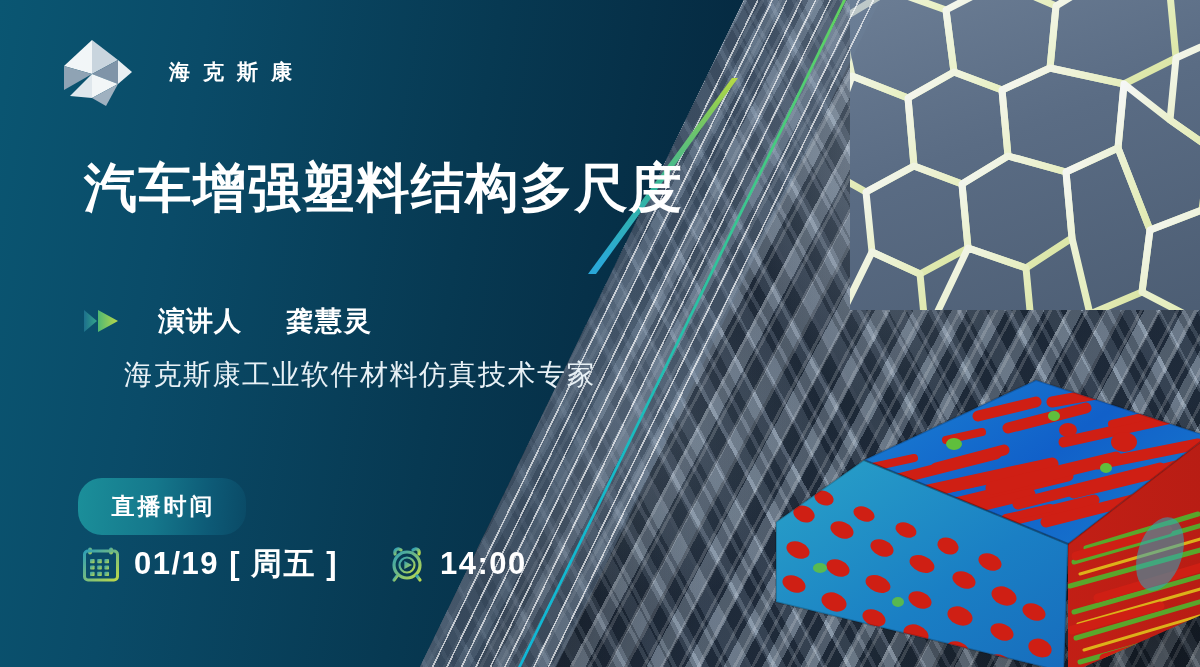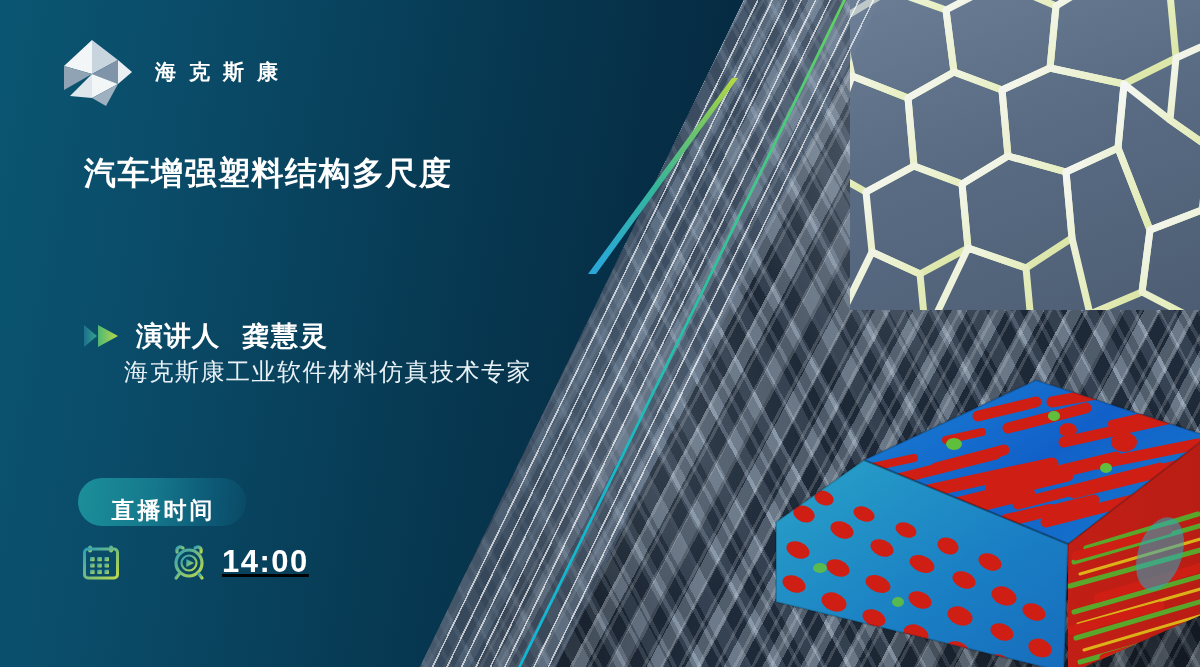--- a/index.html
+++ b/index.html
@@ -101,7 +101,7 @@
   }
 
   
-  .logo-block{ position:absolute; left:62px; top:38px; display:flex; align-items:center; gap:18px; }
+  .logo-block{ position:absolute; left:62px; top:38px; display:flex; align-items:center; gap:32px; }
   .logo-mark{ width:72px; height:70px; }
   .logo-text{ display:flex; flex-direction:column; }
   .logo-cn{

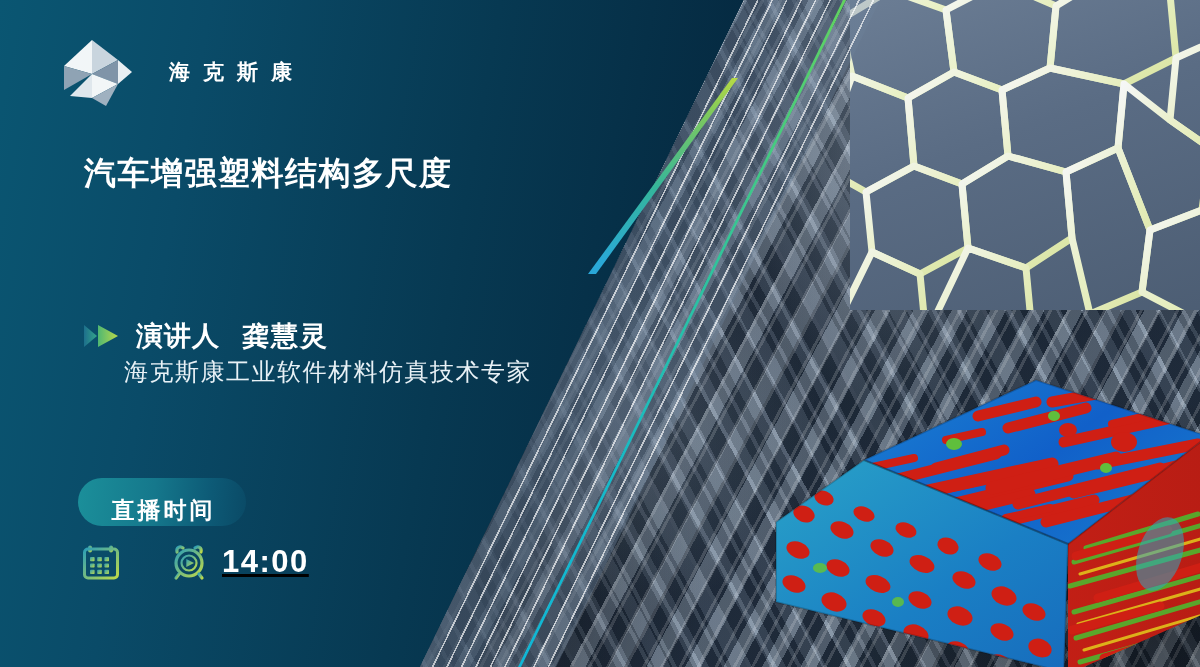--- a/index.html
+++ b/index.html
@@ -114,7 +114,7 @@
 
   .headline{
     position:absolute; left:84px; top:152px; width:560px;
-    color:#ffffff; font-size:32px; font-weight:700; line-height:1.36;
+    color:#ffffff; font-size:53px; font-weight:700; line-height:1.36;
     letter-spacing:1.5px;
   }
   .headline div{ white-space:nowrap; }

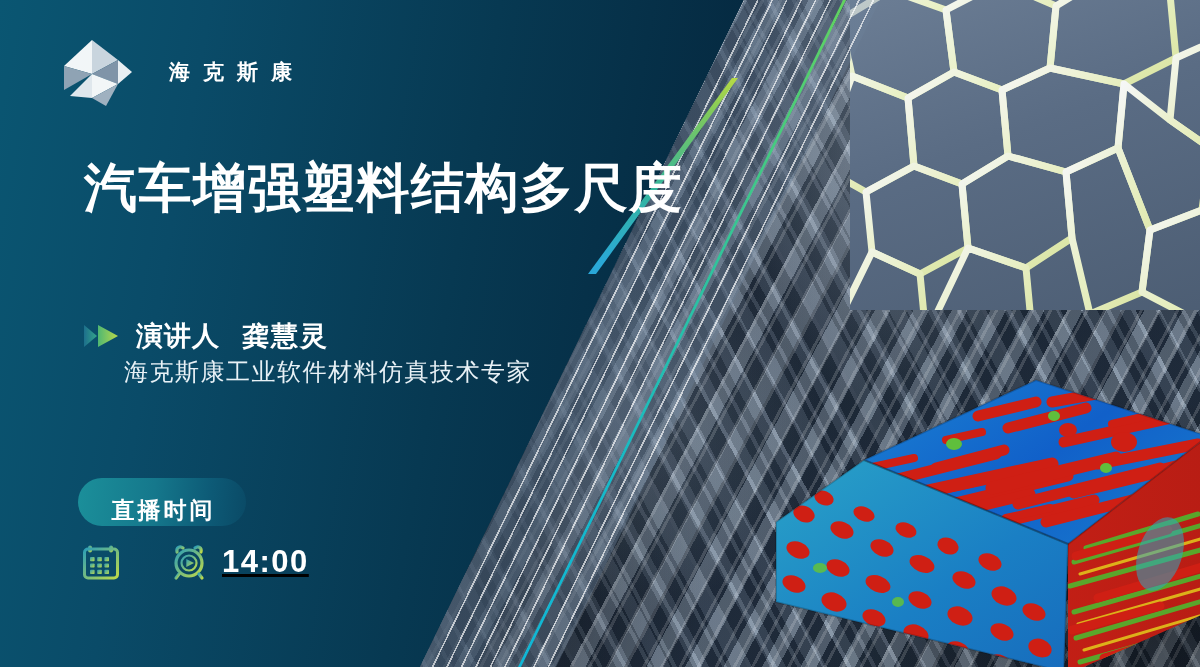--- a/index.html
+++ b/index.html
@@ -119,7 +119,7 @@
   }
   .headline div{ white-space:nowrap; }
 
-  .speaker-row{ position:absolute; left:84px; top:303px; display:flex; align-items:center; gap:10px;margin-top:15px; }
+  .speaker-row{ position:absolute; left:84px; top:303px; display:flex; align-items:center; gap:32px; }
   .play-icon{ width:42px; height:26px; }
   .speaker-label{ color:#ffffff; font-size:27px; font-weight:700; letter-spacing:1px; }
   .speaker-name{ color:#ffffff; font-size:27px; font-weight:700; letter-spacing:2px; margin-left:12px; }

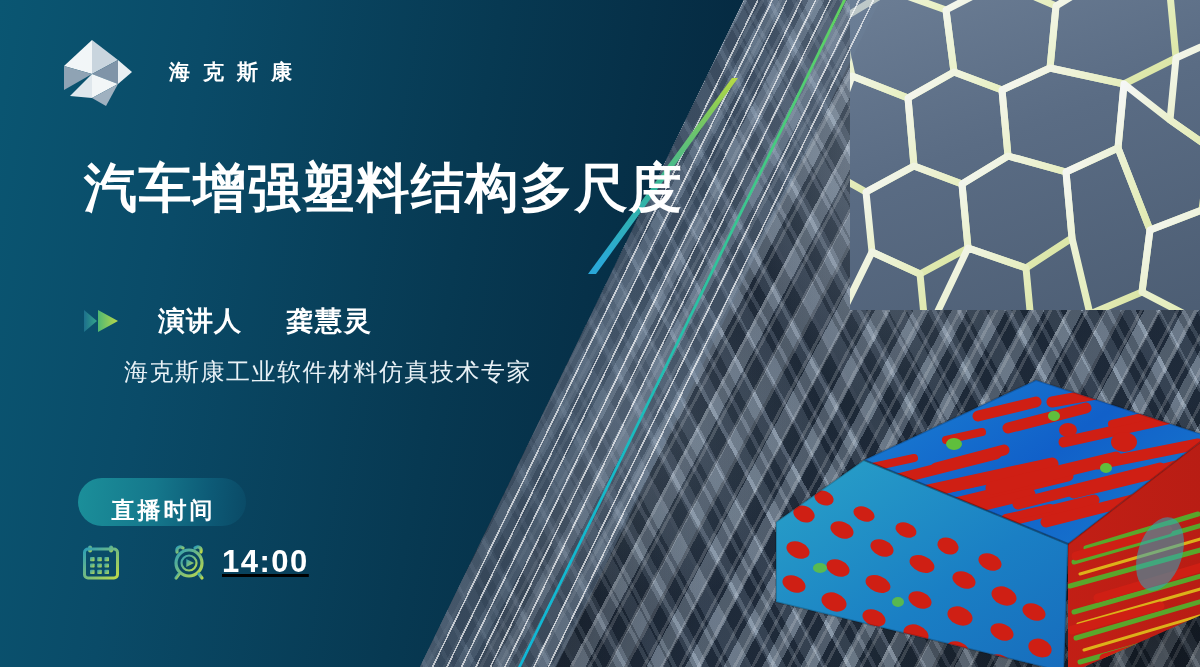--- a/index.html
+++ b/index.html
@@ -126,7 +126,7 @@
 
   .speaker-title{
     position:absolute; left:124px; top:356px;
-    color:#e8f1f6; font-size:24px; font-weight:400; letter-spacing:1.5px;
+    color:#e8f1f6; font-size:28px; font-weight:400; letter-spacing:1.5px;
   }
 
   .live-badge{

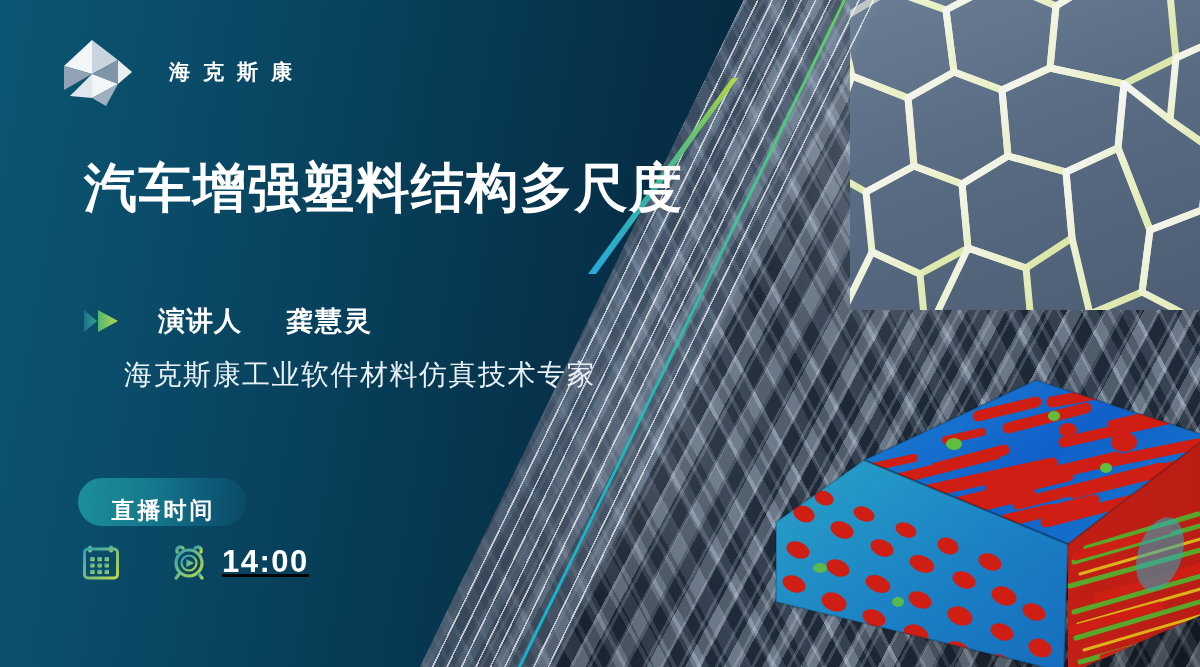--- a/index.html
+++ b/index.html
@@ -131,9 +131,9 @@
 
   .live-badge{
     position:absolute; left:78px; top:478px;
-    width:168px; height:48px; border-radius:24px;
+    width:168px; height:57px; border-radius:24px;
     background:linear-gradient(95deg,#1b8f9a 0%,#15788c 45%,#0d5a76 78%,#0a4a66 100%);
-    display:flex; align-items:flex-end; justify-content:center;
+    display:flex; align-items:center; justify-content:center;
   }
   .live-badge span{ color:#ffffff; font-size:23px; font-weight:700; letter-spacing:3px; padding-left:3px; }
 

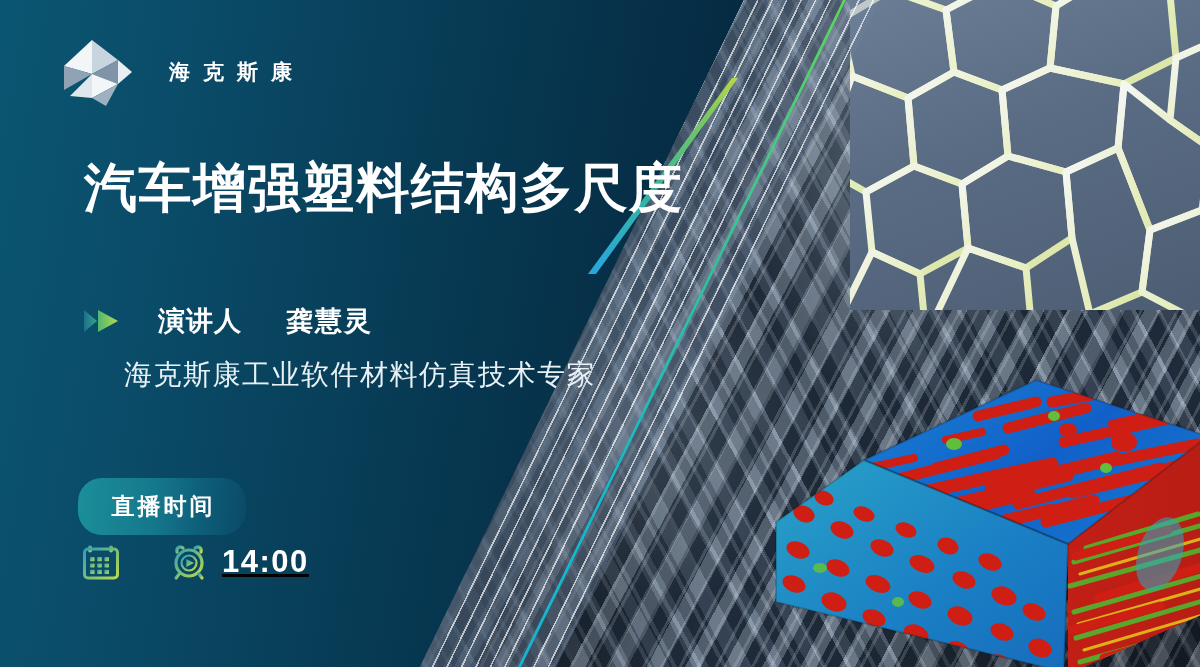--- a/index.html
+++ b/index.html
@@ -402,6 +402,7 @@
           </g>
         </svg>
       </span>
+      <span class="dt-text">01/19 [ 周五 ]</span>
     </span>
 
     <span class="dt-group second">

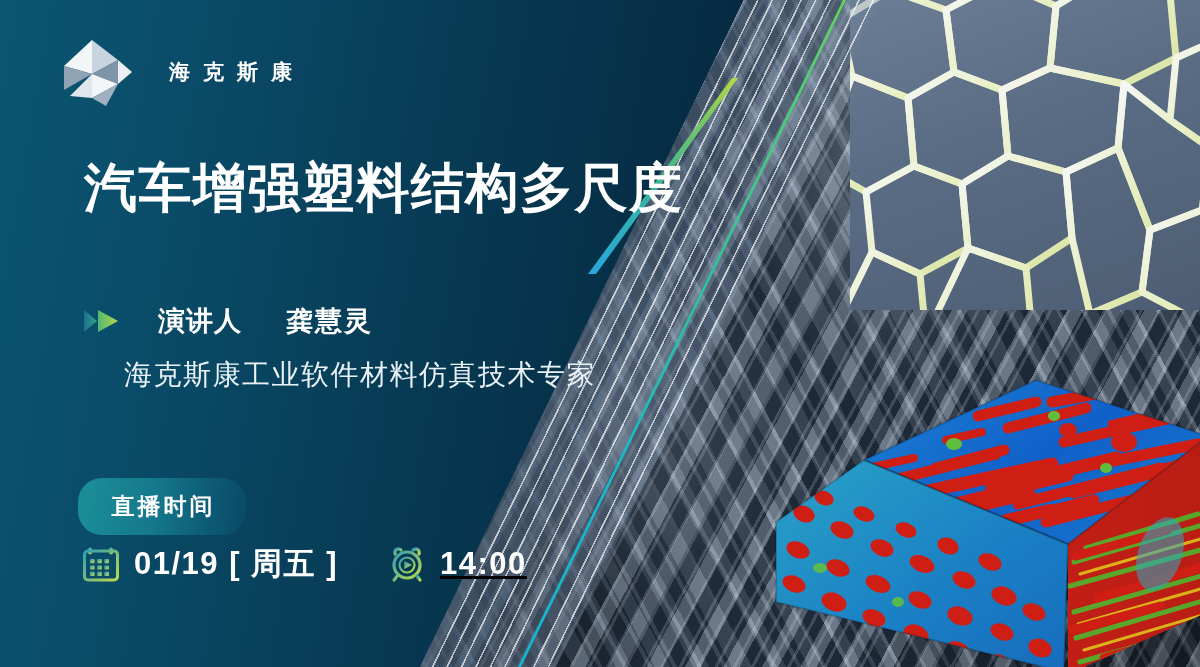--- a/index.html
+++ b/index.html
@@ -139,7 +139,7 @@
 
   .datetime-row{ position:absolute; left:82px; top:543px; display:flex; align-items:center; }
   .dt-group{ display:flex; align-items:center; gap:14px; }
-  .dt-group.second{ margin-left:50px;text-decoration:underline; }
+  .dt-group.second{ margin-left:50px; }
   .dt-text{ color:#ffffff; font-size:31px; font-weight:700; letter-spacing:1.5px; }
   .cal-icon,.clock-icon{ width:38px; height:38px; display:block; }
 </style>

